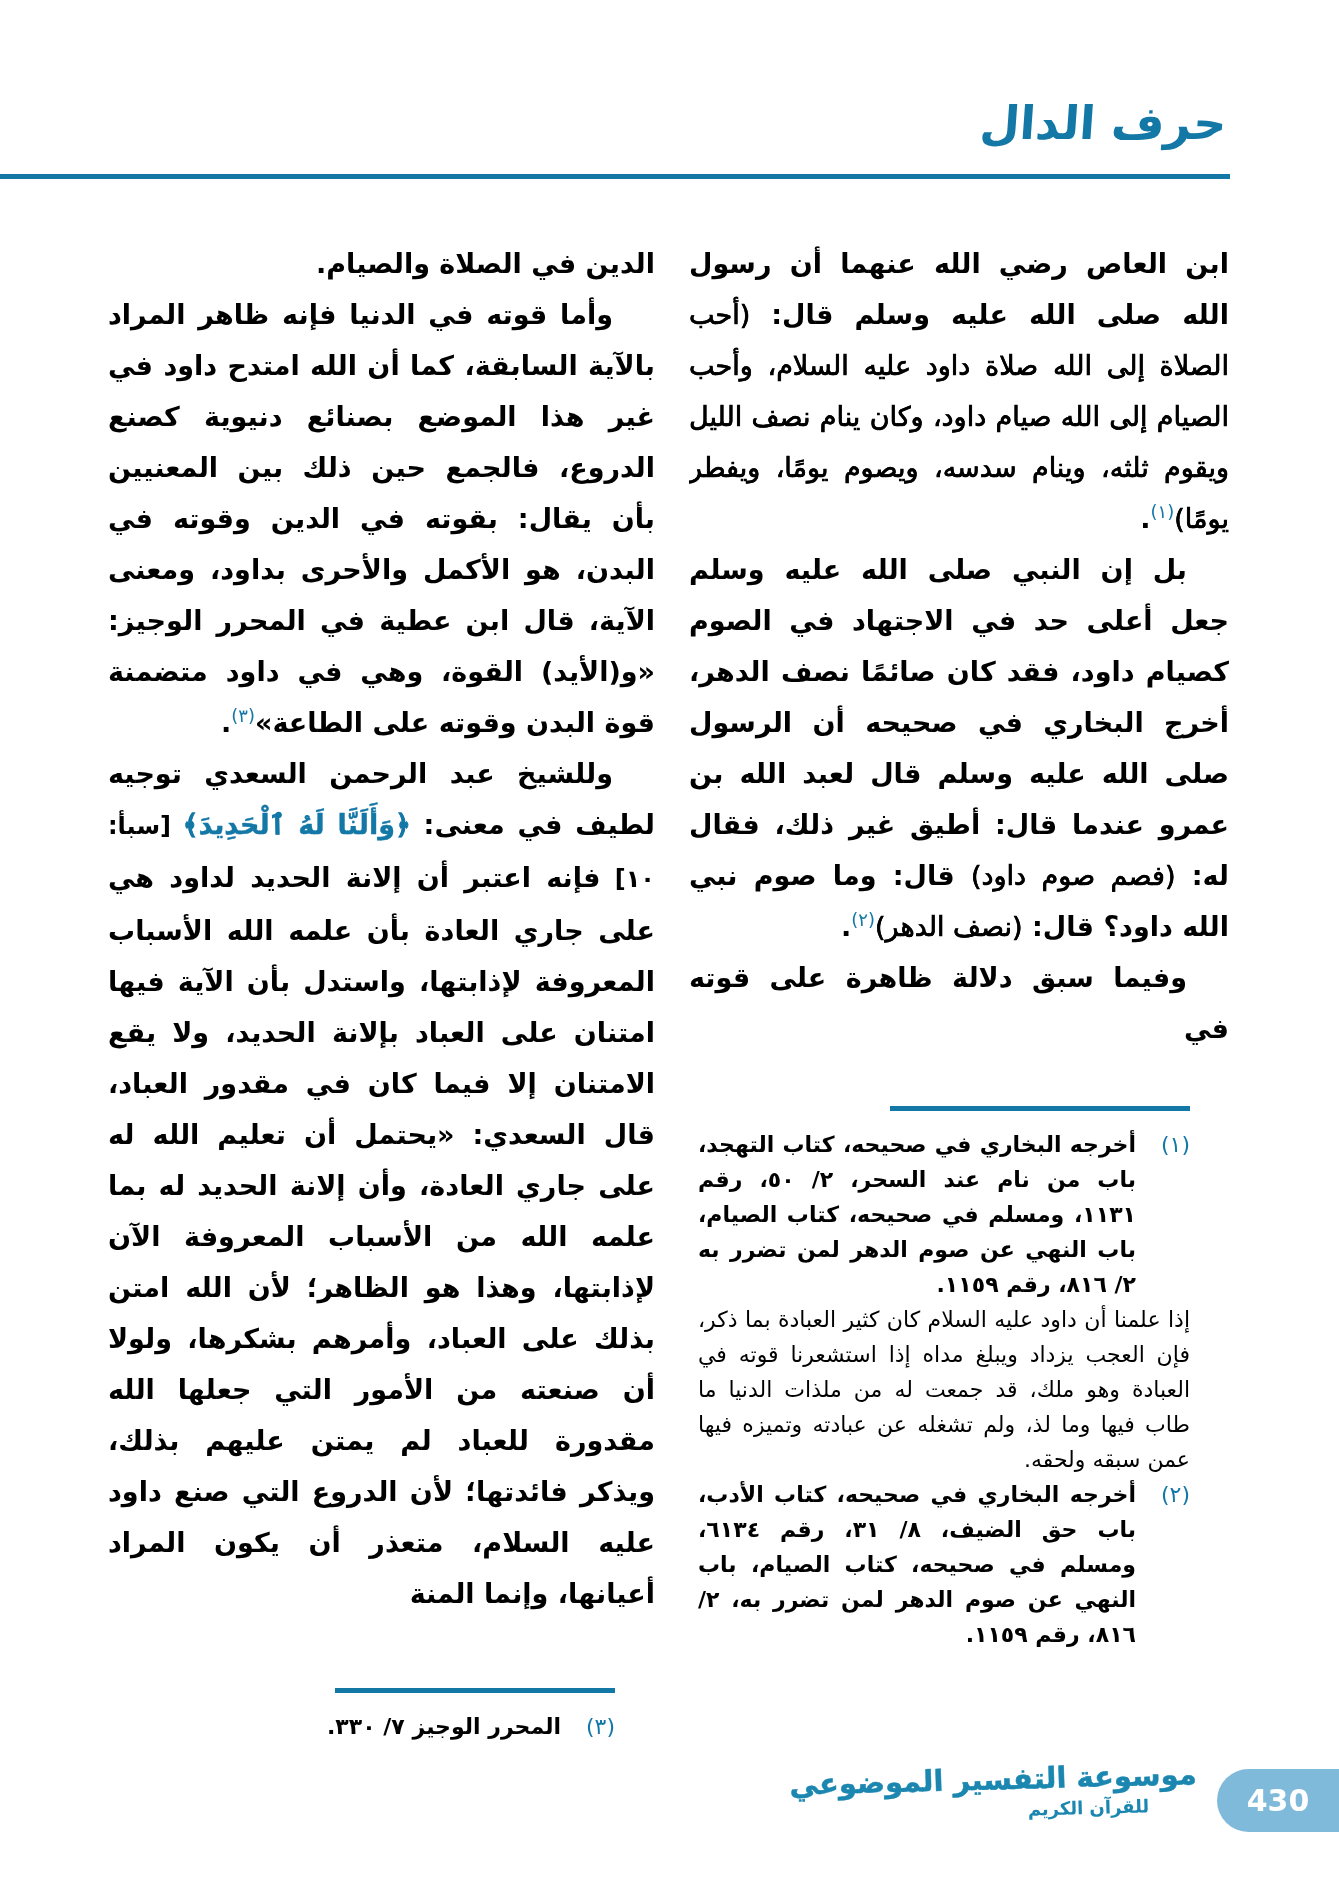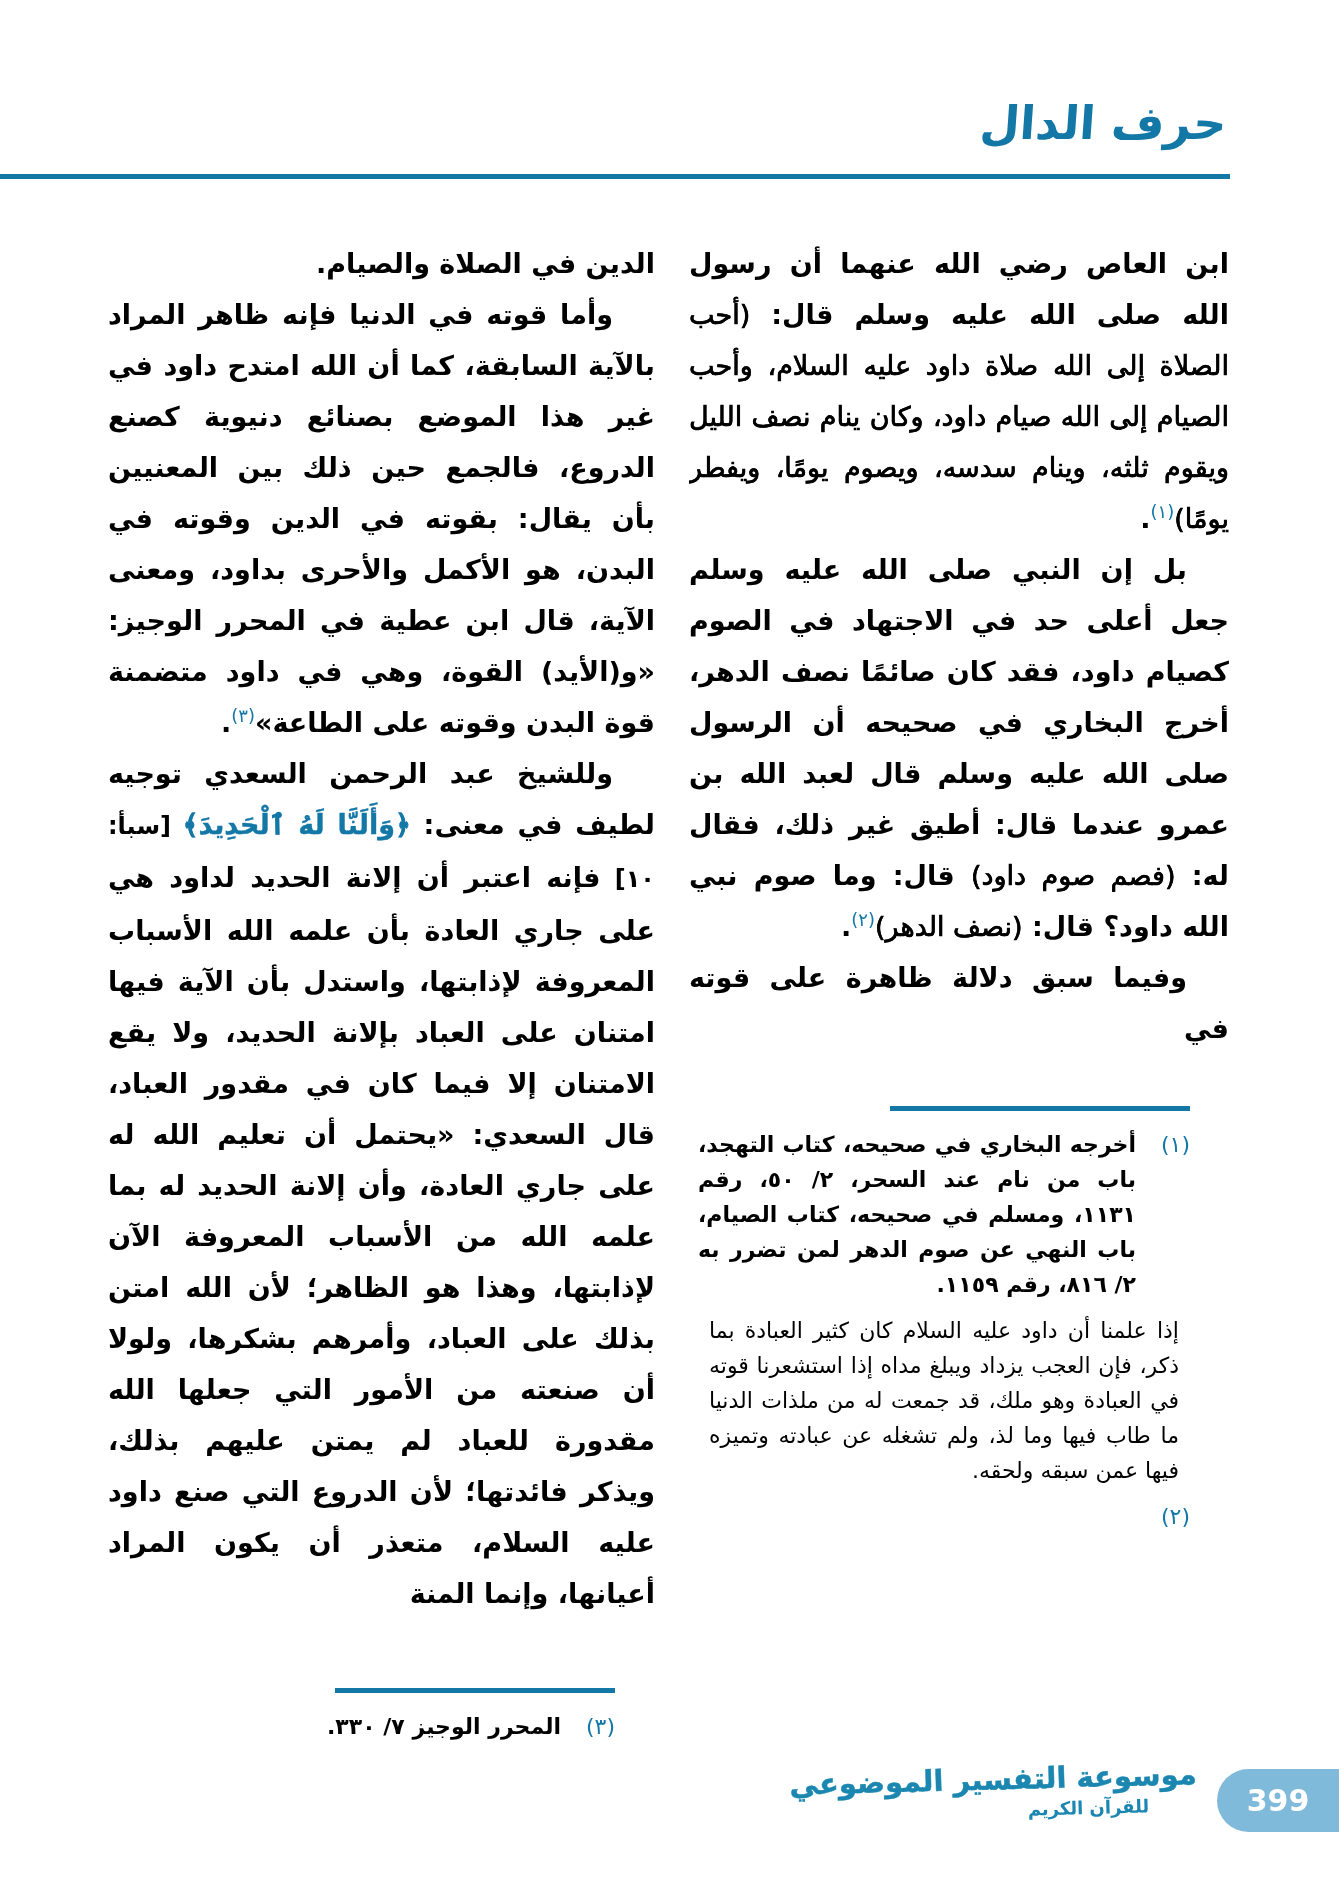--- a/index.html
+++ b/index.html
@@ -93,7 +93,7 @@
     white-space: nowrap;
   }
   .fn-text { flex: 1 1 auto; text-align: justify; font-weight: bold; }
-  .fn-cont { margin: 11px; text-align: justify; }
+  .fn-cont { margin: 0; text-align: justify; }
 
   
   .logo {

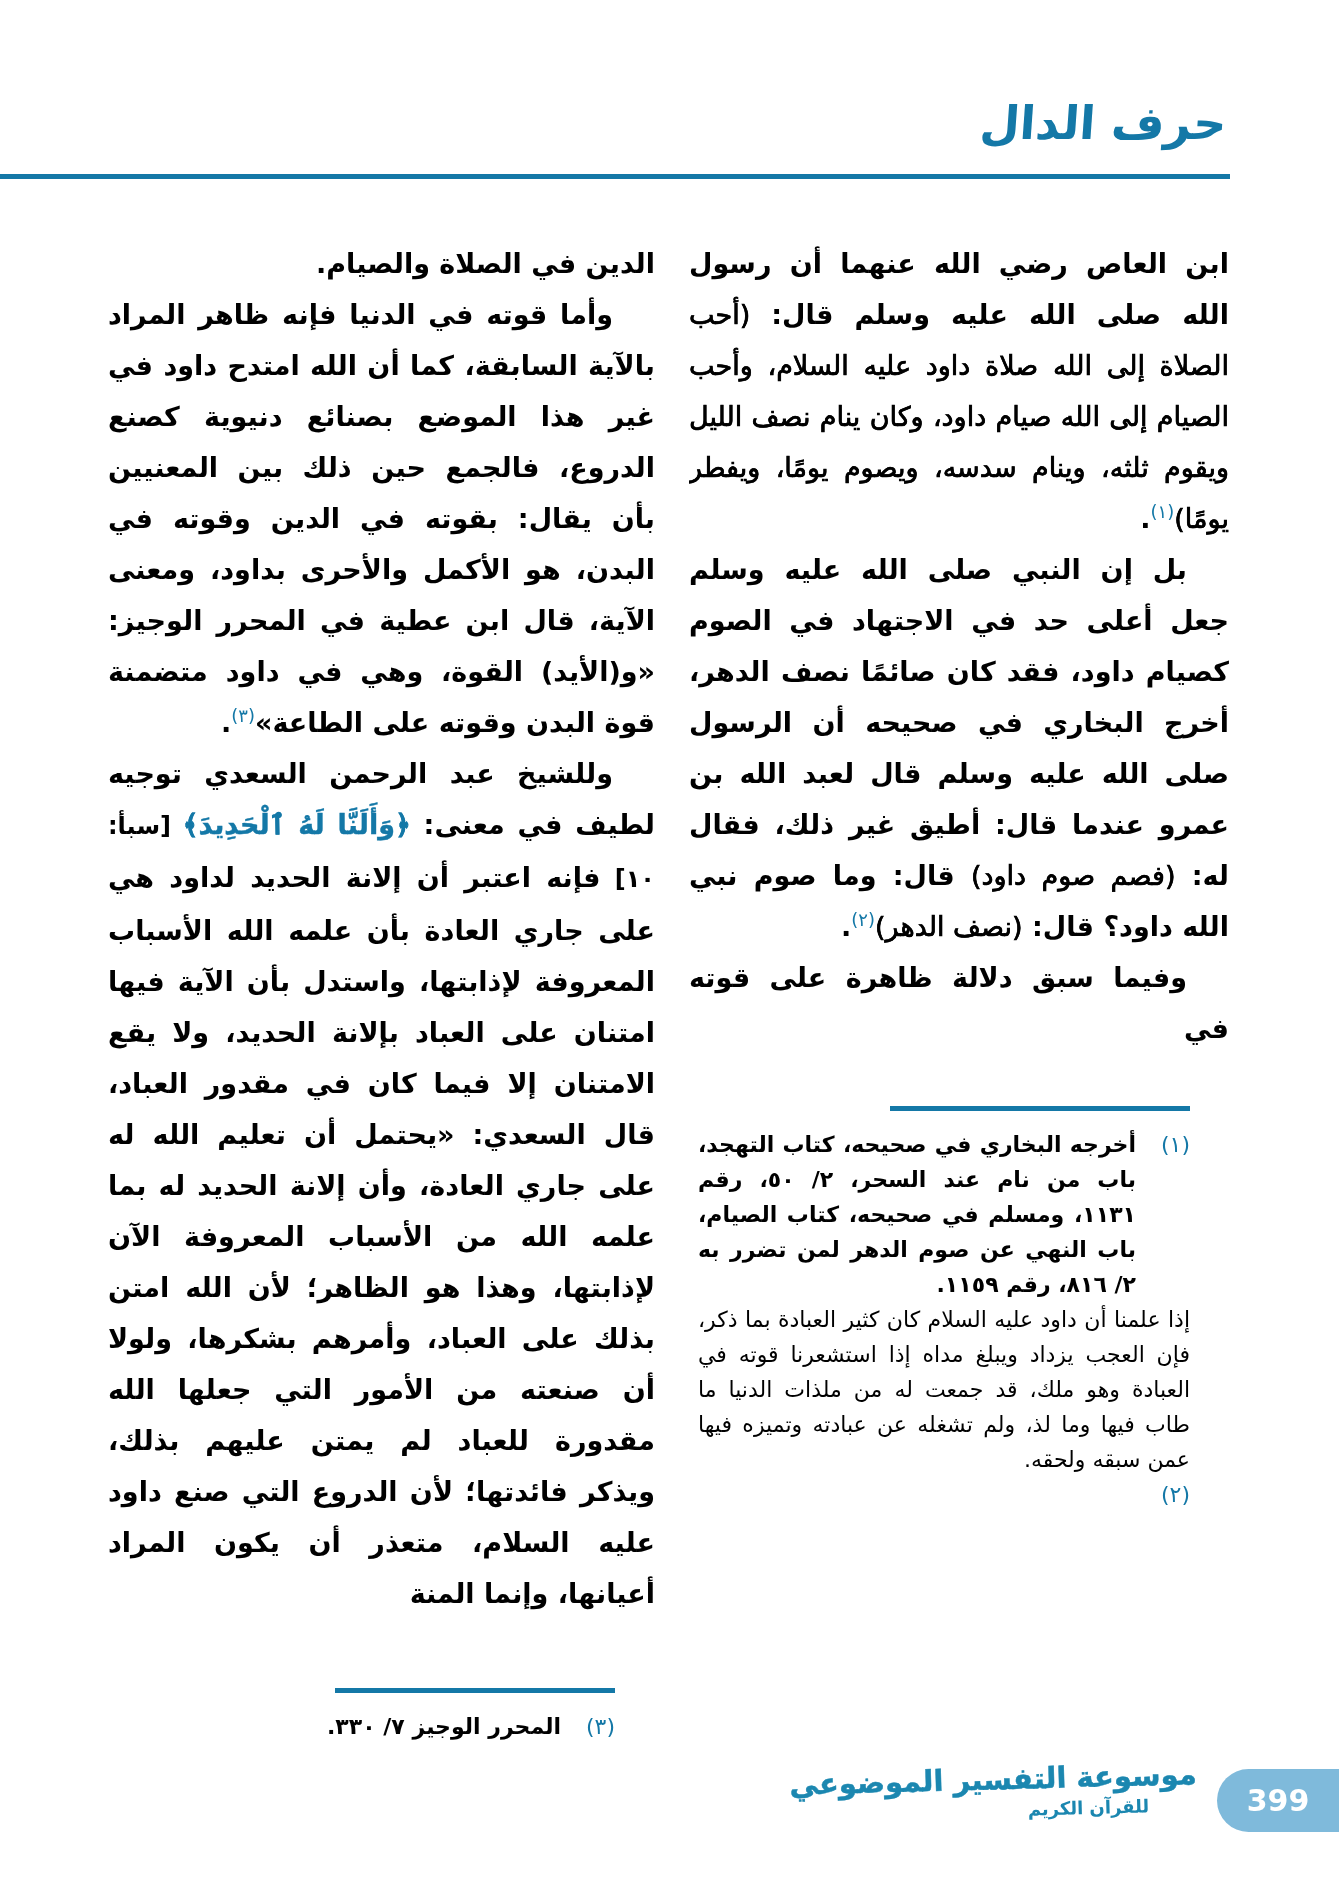--- a/index.html
+++ b/index.html
@@ -163,6 +163,7 @@
     <p class="fn-cont">إذا علمنا أن داود عليه السلام كان كثير العبادة بما ذكر، فإن العجب يزداد ويبلغ مداه إذا استشعرنا قوته في العبادة وهو ملك، قد جمعت له من ملذات الدنيا ما طاب فيها وما لذ، ولم تشغله عن عبادته وتميزه فيها عمن سبقه ولحقه.</p>
     <div class="fn-item">
       <span class="fn-marker">(٢)</span>
+      <span class="fn-text">أخرجه البخاري في صحيحه، كتاب الأدب، باب حق الضيف، ٨/ ٣١، رقم ٦١٣٤، ومسلم في صحيحه، كتاب الصيام، باب النهي عن صوم الدهر لمن تضرر به، ٢/ ٨١٦، رقم ١١٥٩.</span>
     </div>
   </div>
 

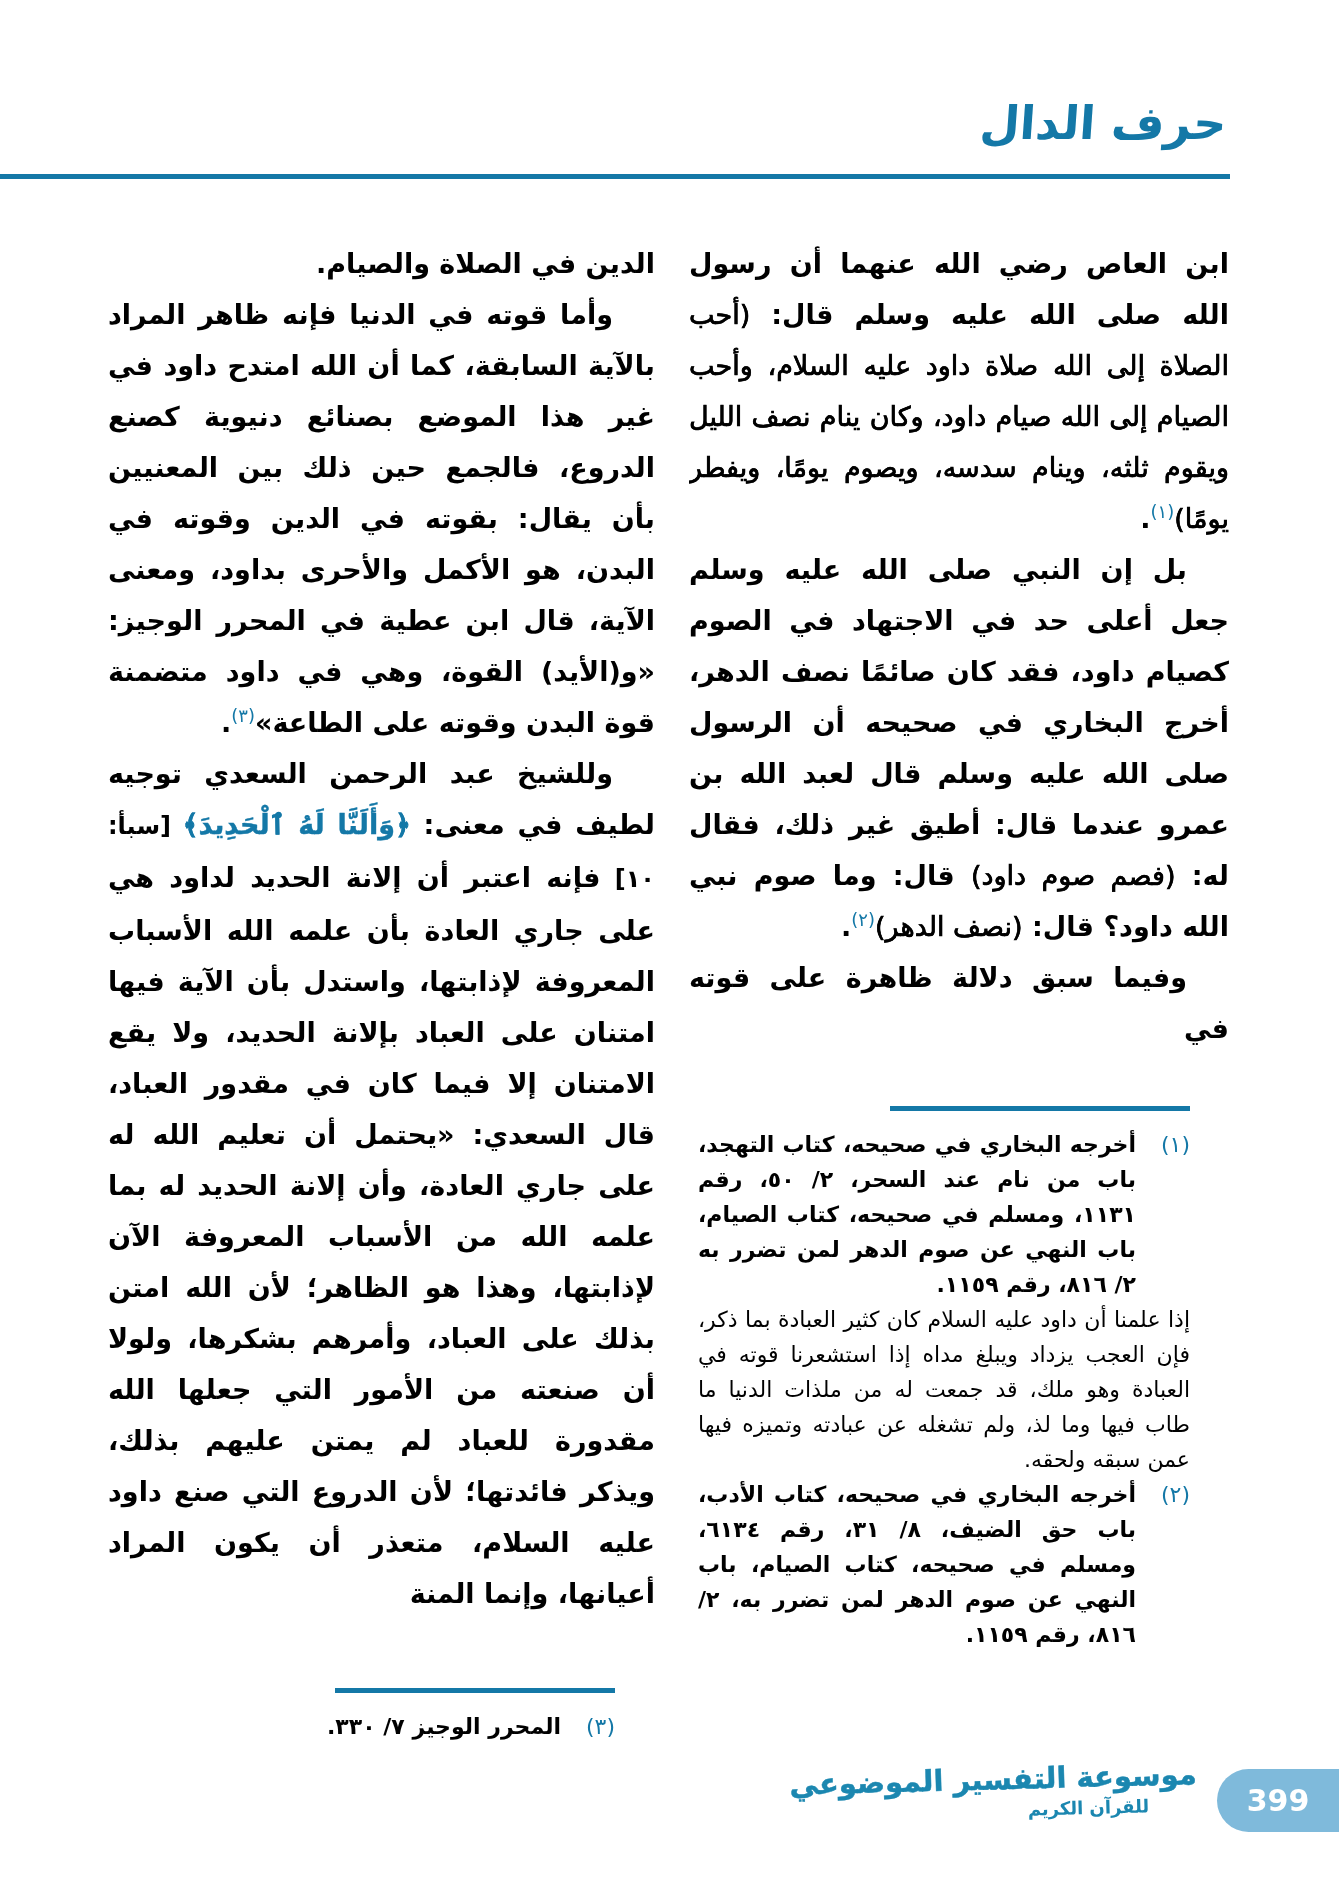--- a/index.html
+++ b/index.html
@@ -193,7 +193,7 @@
   </div>
 
   <div class="page-badge">
-    <span>399</span>
+    <span>430</span>
   </div>
 
 </div>

